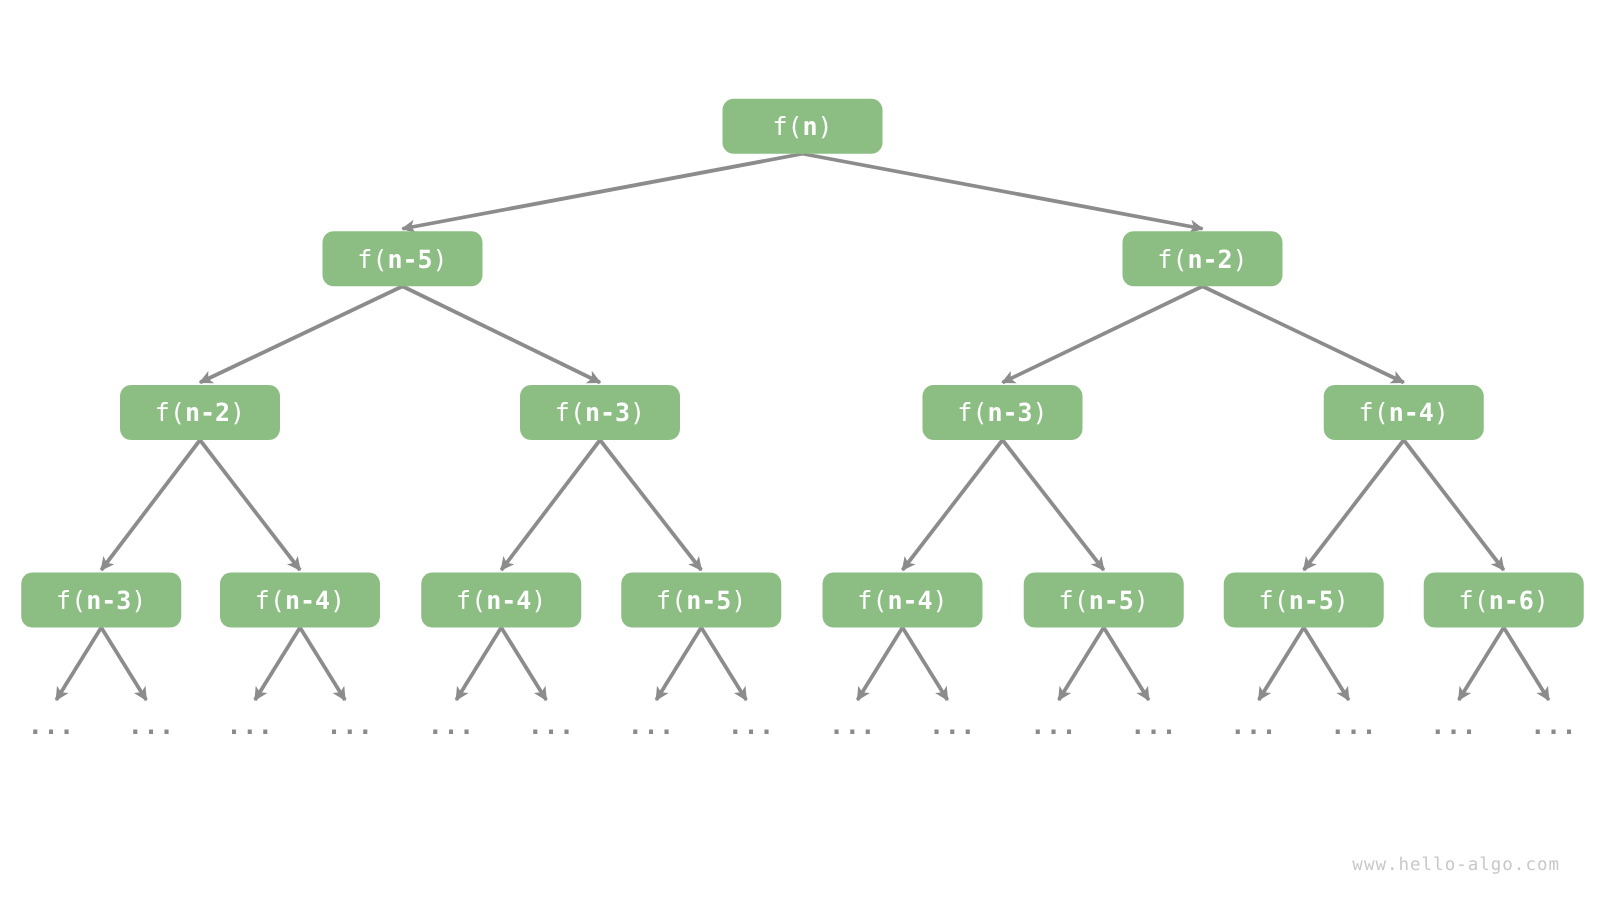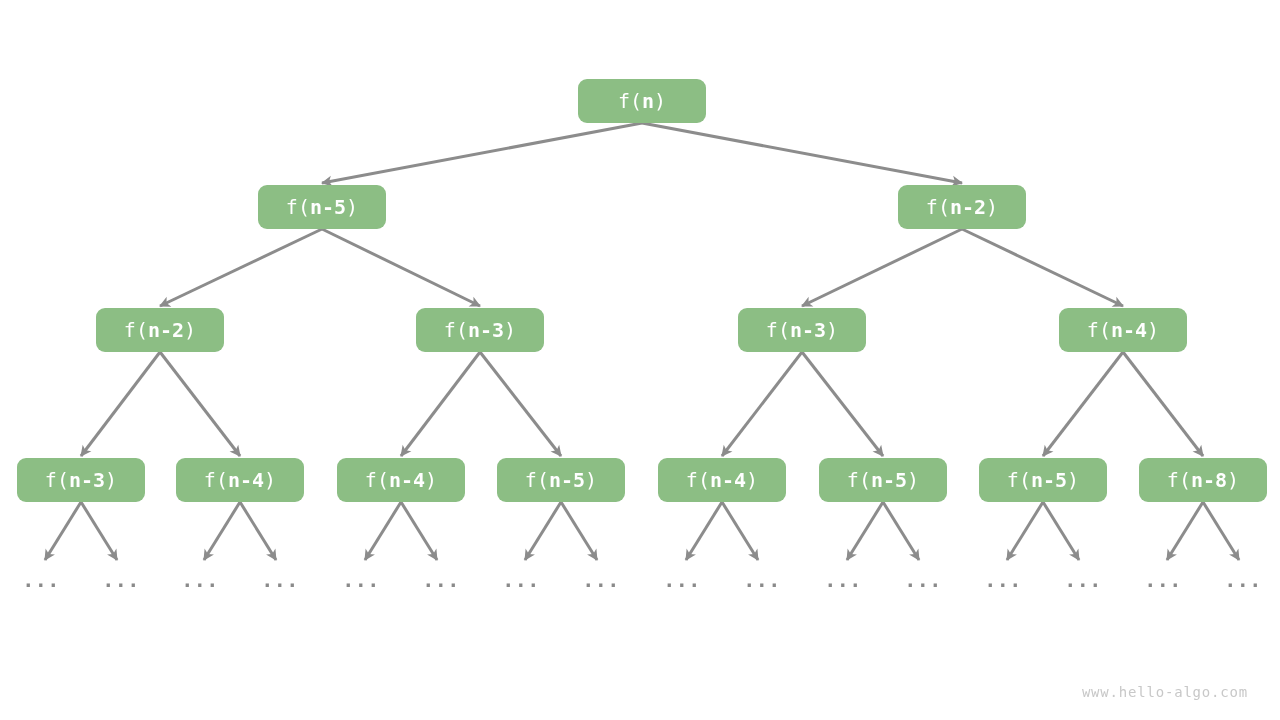--- a/index.html
+++ b/index.html
@@ -94,7 +94,7 @@
       <div class="node" style="left: 658px; top: 458px;"><span>f(</span><b>n-4</b><span>)</span></div>
       <div class="node" style="left: 819px; top: 458px;"><span>f(</span><b>n-5</b><span>)</span></div>
       <div class="node" style="left: 979px; top: 458px;"><span>f(</span><b>n-5</b><span>)</span></div>
-      <div class="node" style="left: 1139px; top: 458px;"><span>f(</span><b>n-8</b><span>)</span></div>
+      <div class="node" style="left: 1139px; top: 458px;"><span>f(</span><b>n-6</b><span>)</span></div>
     </div>
   <div id="leaves">
       <div class="leaf" style="left: 41px; top: 570px;">...</div>

